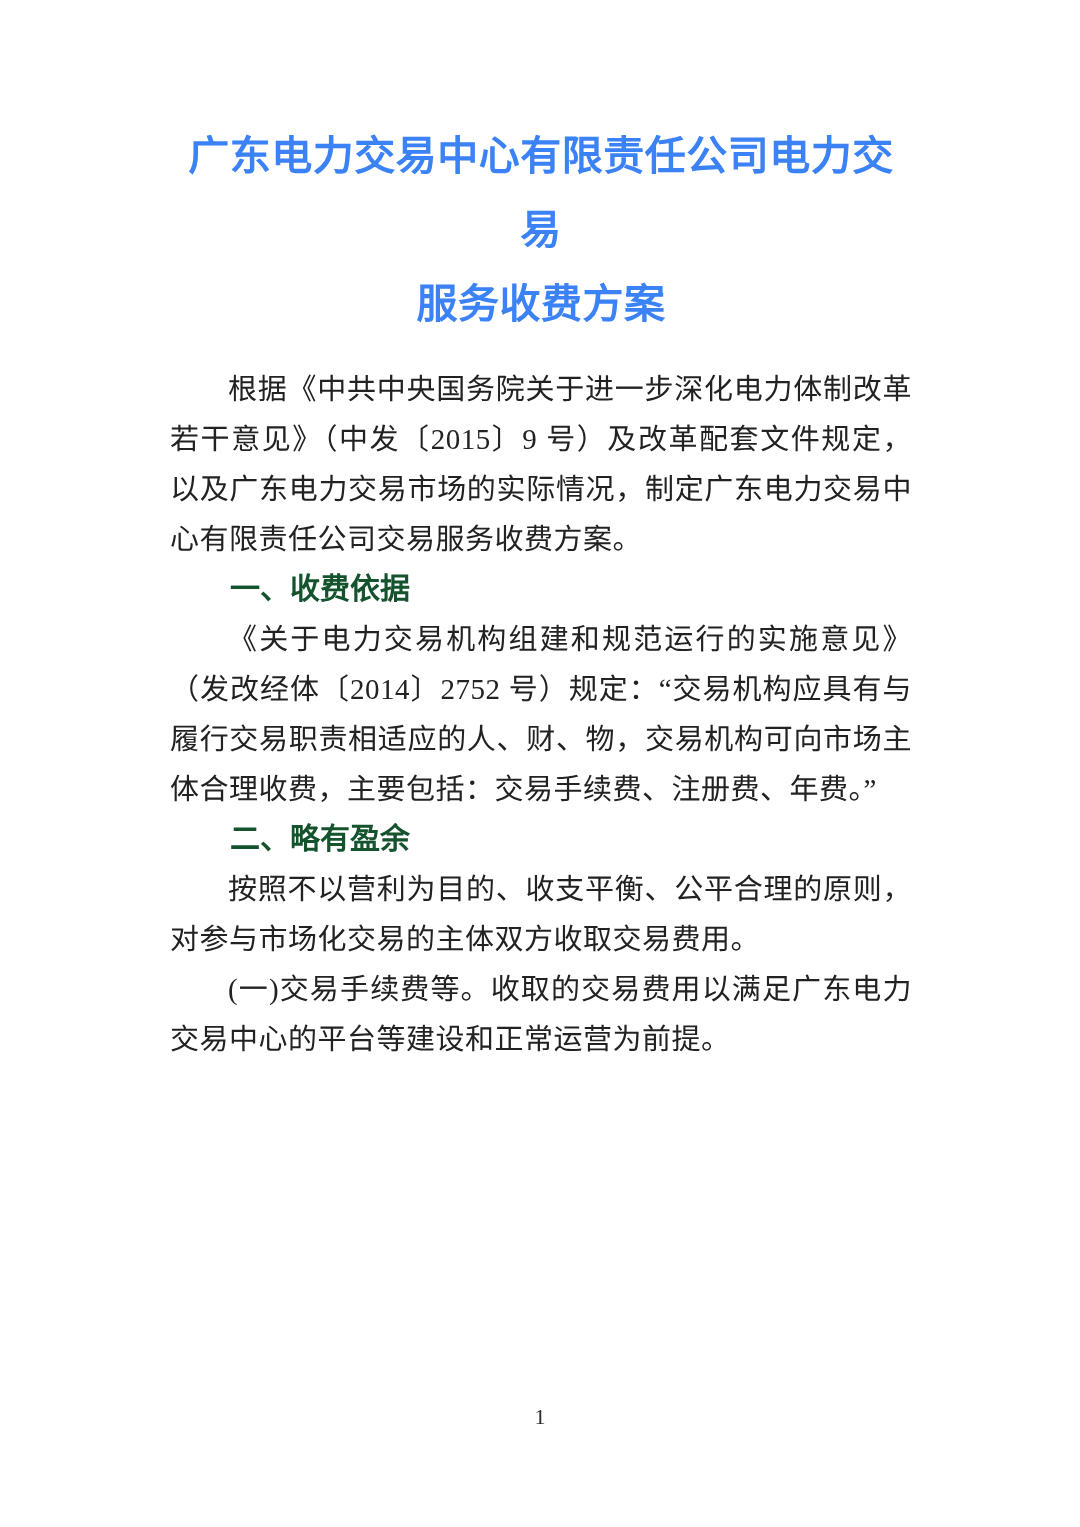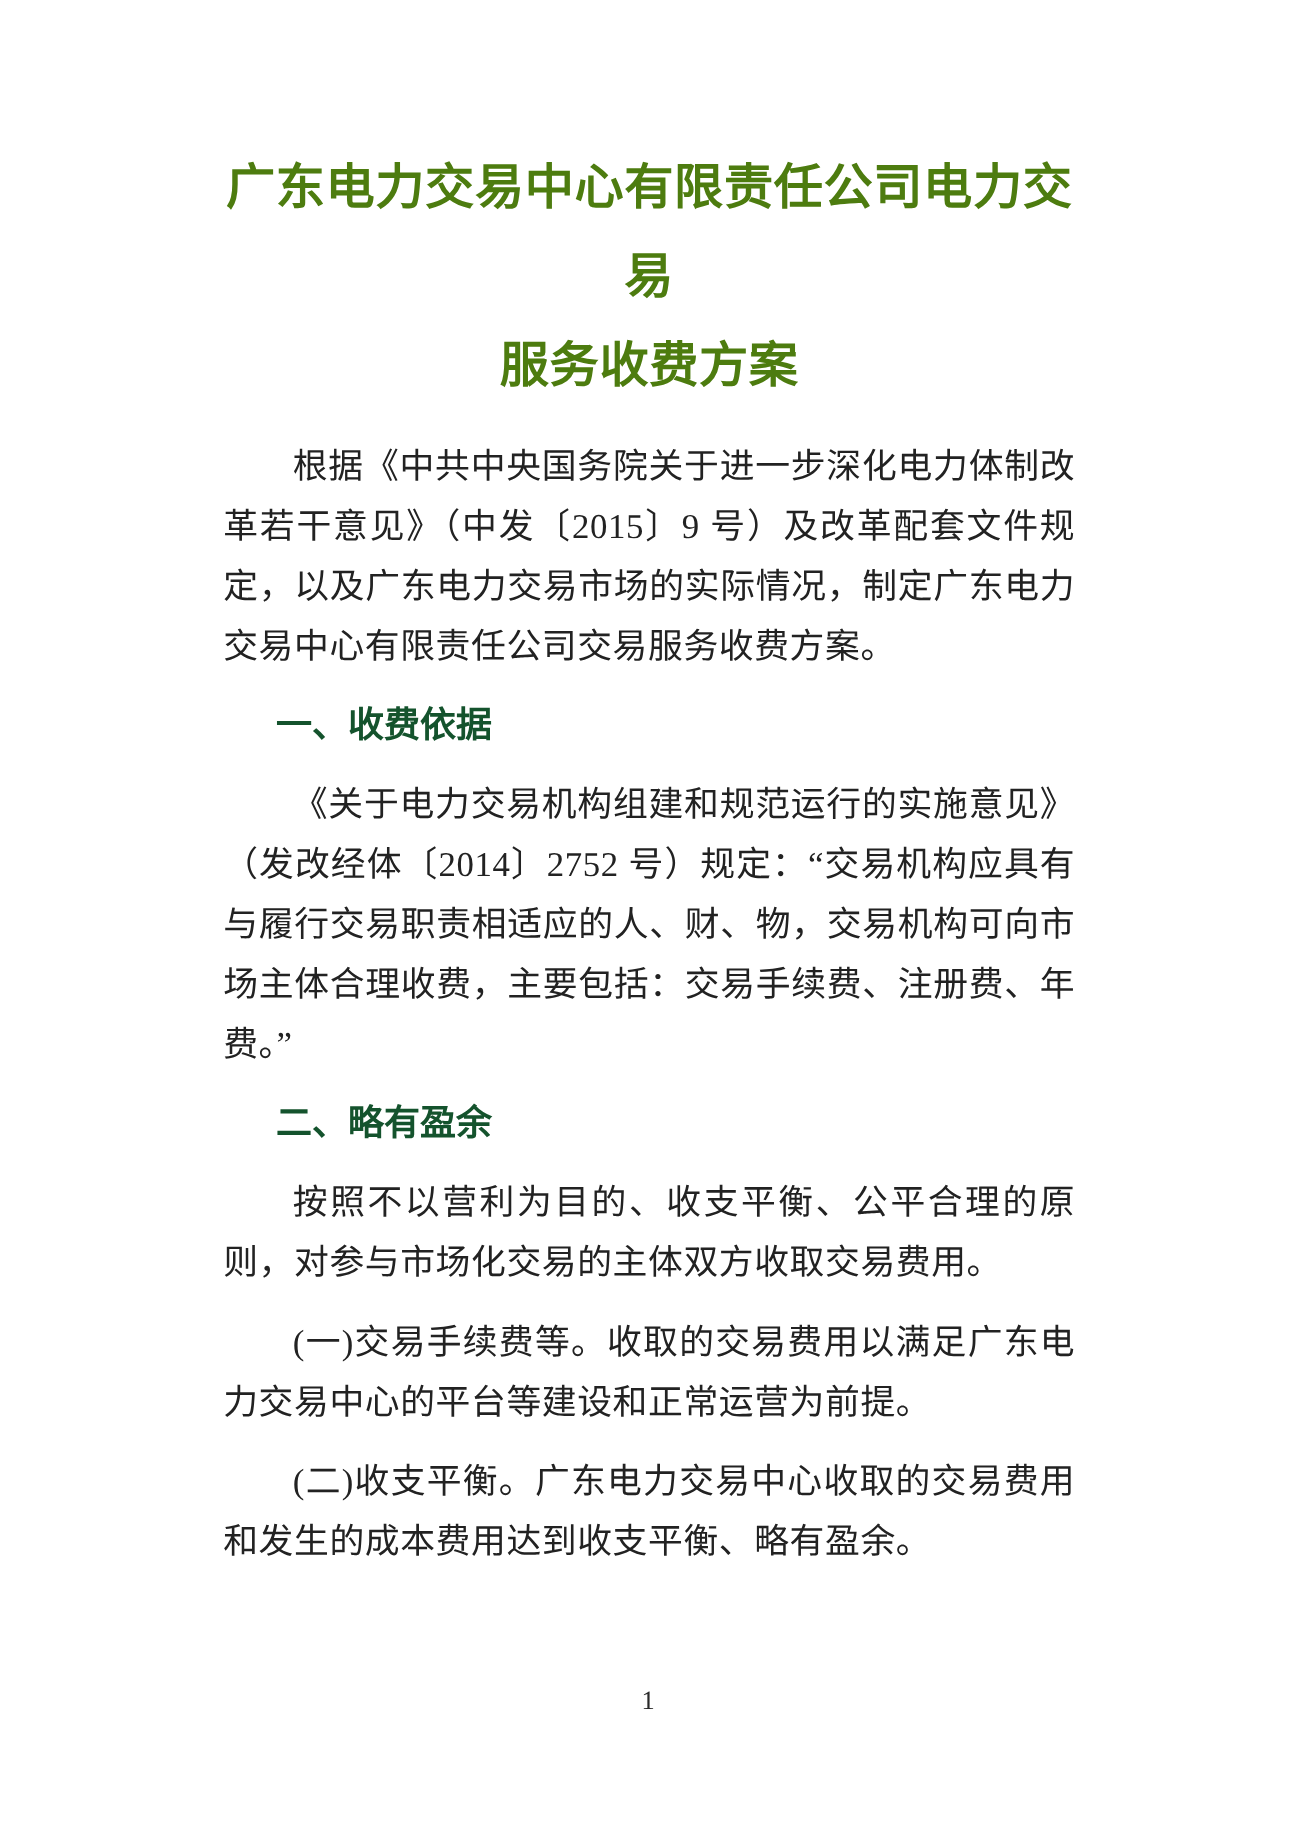--- a/index.html
+++ b/index.html
@@ -28,7 +28,7 @@
     line-height: 74px;
     text-align: center;
     letter-spacing: 0.5px;
-    color: #4d7c0f;
+    color: #3b82f6;
   }
   .title-line { display: block; }
   .body-para {

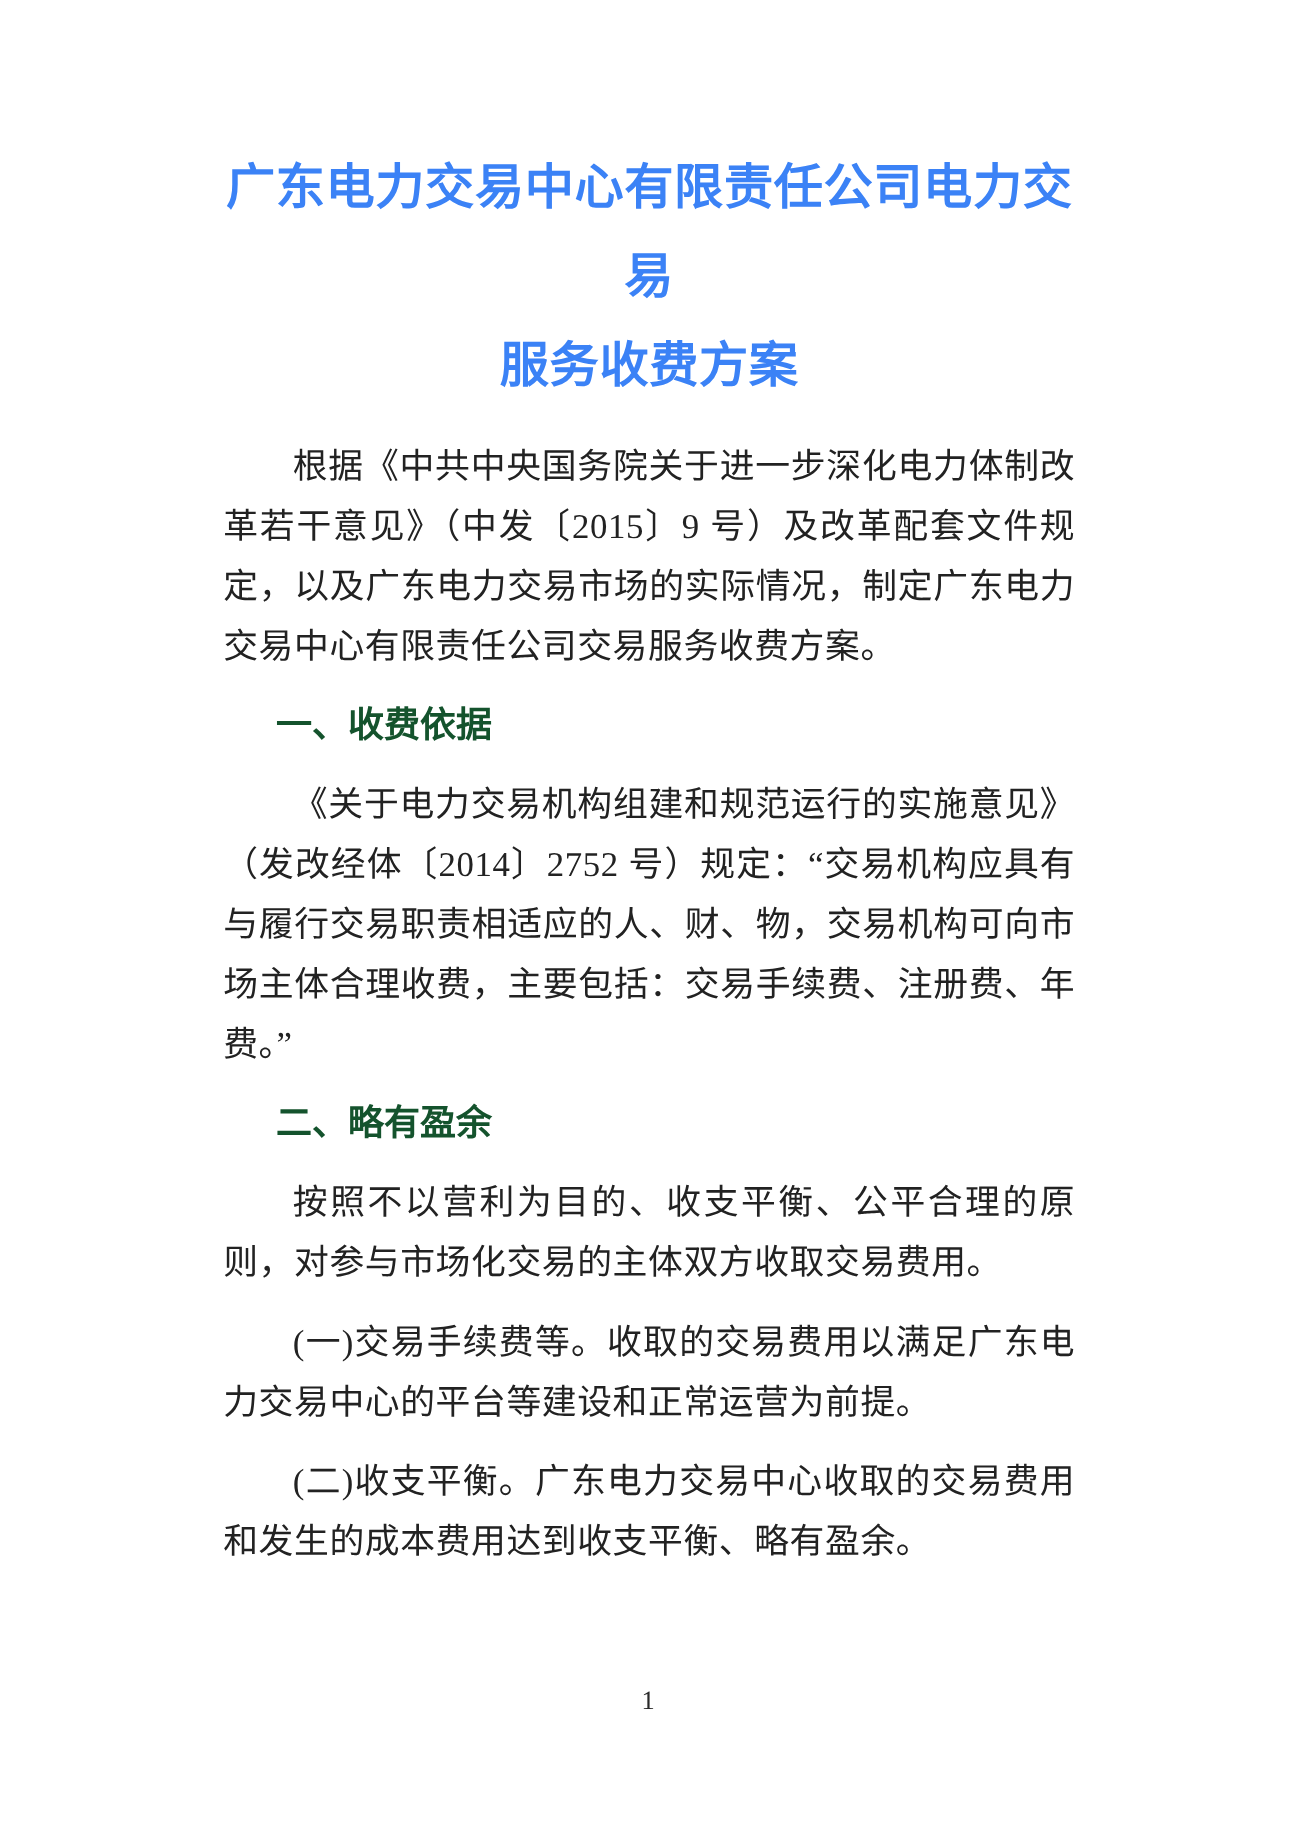--- a/index.html
+++ b/index.html
@@ -32,7 +32,7 @@
   }
   .title-line { display: block; }
   .body-para {
-    margin: 16px;
+    margin: 0;
     font-size: 29px;
     line-height: 50px;
     text-align: justify;

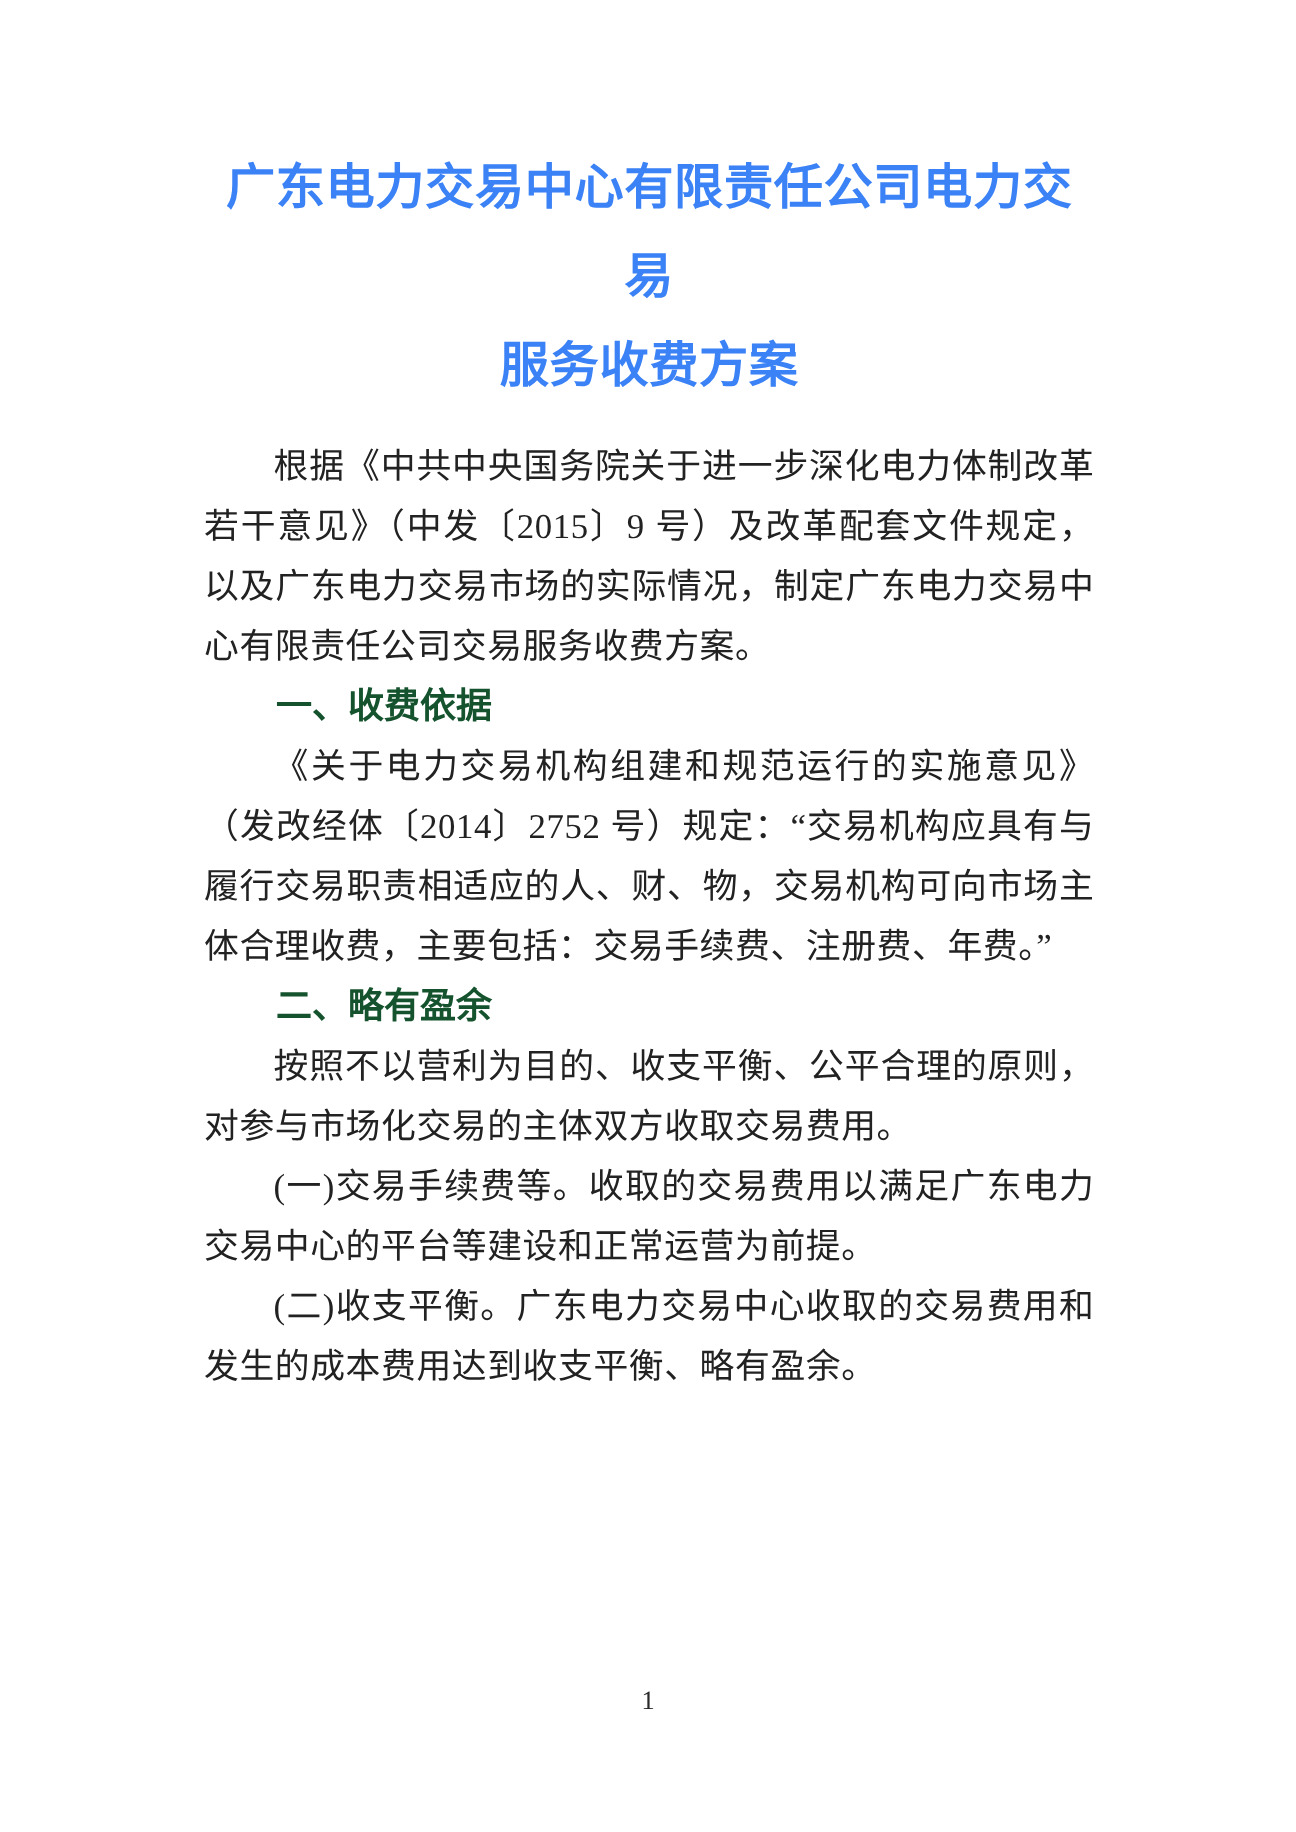--- a/index.html
+++ b/index.html
@@ -84,7 +84,6 @@
 
   <p class="body-para">(一)交易手续费等。收取的交易费用以满足广东电力交易中心的平台等建设和正常运营为前提。</p>
 
-  <p class="body-para">(二)收支平衡。广东电力交易中心收取的交易费用和发生的成本费用达到收支平衡、略有盈余。</p>
 
 
   <div class="page-number">1</div>

